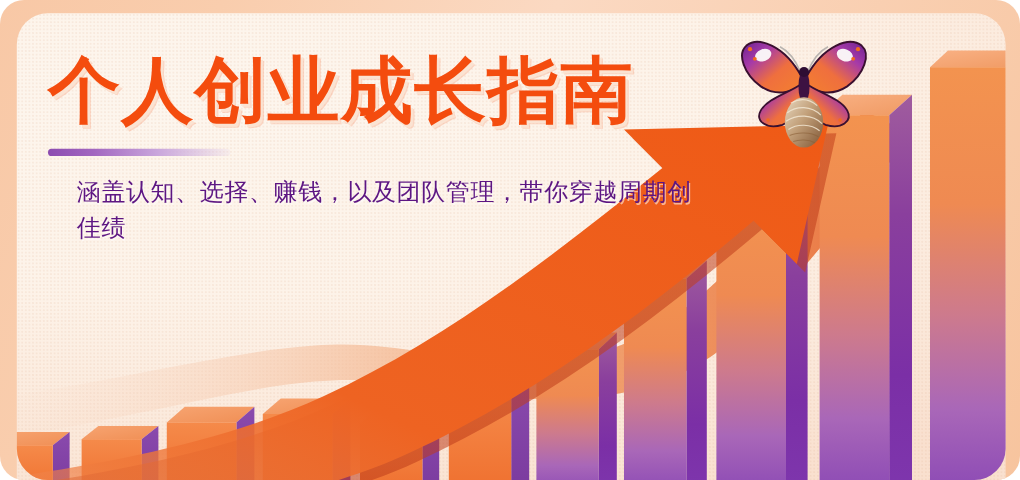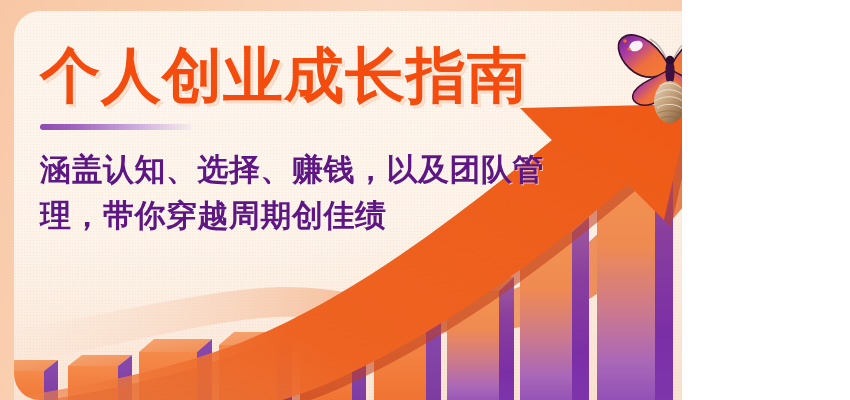--- a/index.html
+++ b/index.html
@@ -13,10 +13,11 @@
 
   #banner {
     position: relative;
-    width: 682px;
+    width: 850px;
     height: 400px;
     overflow: hidden;
     background: linear-gradient(115deg, #f8c8a6 0%, #f9cdad 18%, #fbd9c2 45%, #f7c49e 100%);
+    border-radius: 20px;
   }
 
   

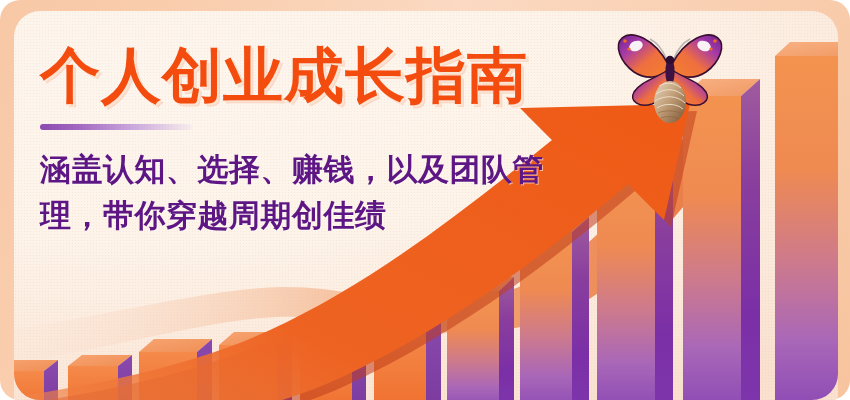--- a/index.html
+++ b/index.html
@@ -77,13 +77,14 @@
 
   #subtitle {
     margin-top: 17px;
-    font-size: 31px;
+    font-size: 20px;
     line-height: 1.48;
-    font-weight: bold;
+    font-weight: normal;
     color: #5d1683;
     letter-spacing: 0.5px;
     width: 520px;
     text-shadow: 1px 1px 0 rgba(255,255,255,0.55);
+    margin-left: 24px;
   }
 
   

